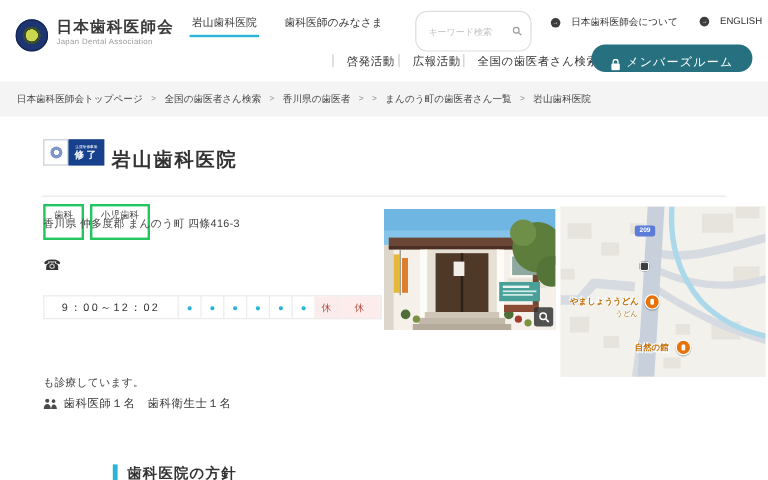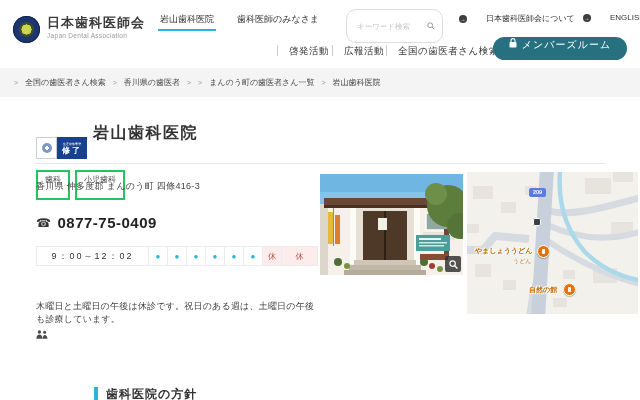--- a/index.html
+++ b/index.html
@@ -20,7 +20,7 @@
           display:flex;align-items:center;justify-content:flex-end;padding:16px 7px;box-sizing:border-box;background:#fff}
   .search input{border:none;outline:none;width:68px;font-size:7.5px;color:#555;background:transparent;font-family:inherit}
   .search input::placeholder{color:#c4c4c4}
-  .util{position:absolute;top:13px;font-size:8px;color:#333;display:flex;align-items:center;gap:19px;cursor:pointer}
+  .util{position:absolute;top:13px;font-size:8px;color:#333;display:flex;align-items:center;gap:9px;cursor:pointer}
   .circ{width:8px;height:8px;border-radius:50%;background:#3d3d3d;color:#fff;font-size:5px;line-height:8px;
         text-align:center;display:inline-block;flex:0 0 auto}
   .nav2{position:absolute;top:45px;font-size:9.5px;color:#333;cursor:pointer;letter-spacing:.5px}

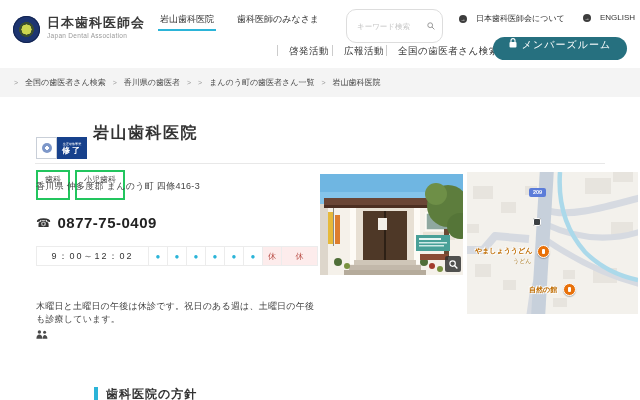--- a/index.html
+++ b/index.html
@@ -26,7 +26,7 @@
   .nav2{position:absolute;top:45px;font-size:9.5px;color:#333;cursor:pointer;letter-spacing:.5px}
   .vdiv{position:absolute;top:45px;width:1px;height:11px;background:#ccc}
   .members{position:absolute;left:493px;top:37px;width:134px;height:23px;background:#26707f;border:none;
-           border-radius:12px;color:#fff;font-size:10px;display:flex;align-items:flex-start;justify-content:center;
+           border-radius:12px;color:#fff;font-size:10px;display:flex;align-items:flex-end;justify-content:center;
            gap:5px;cursor:pointer;font-family:inherit;letter-spacing:1px}
 
   

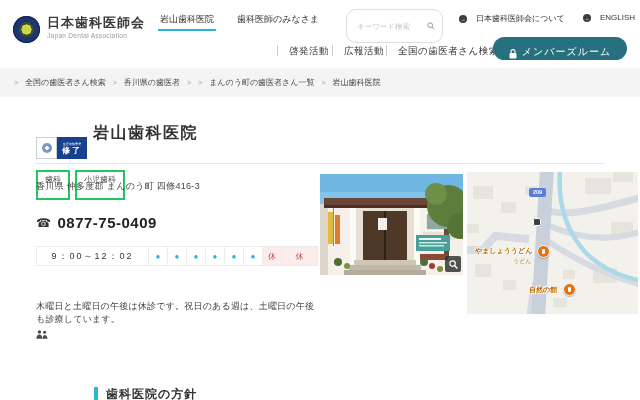--- a/index.html
+++ b/index.html
@@ -140,6 +140,7 @@
 </div>
 
 <div class="breadcrumb">
+  <span class="bc-item">日本歯科医師会トップページ</span>
   <span class="bc-sep">&gt;</span>
   <span class="bc-item">全国の歯医者さん検索</span>
   <span class="bc-sep">&gt;</span>

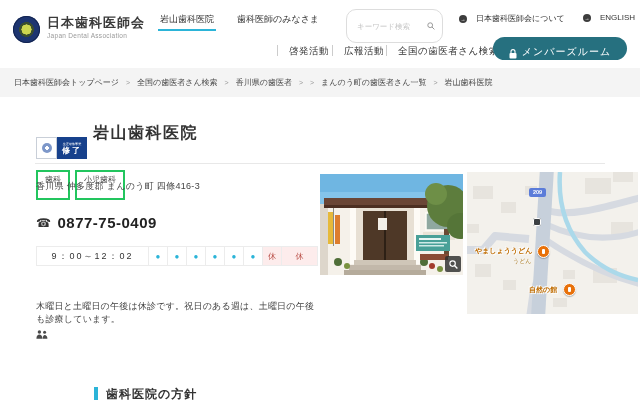--- a/index.html
+++ b/index.html
@@ -37,7 +37,7 @@
   .bc-current{color:#444}
 
   
-  .badge{position:absolute;left:36px;top:137px;height:22px;display:flex}
+  .badge{position:absolute;left:36px;top:116px;height:22px;display:flex}
   .badge-left{width:21px;background:#fff;border:1px solid #c9cfd8;box-sizing:border-box;
               display:flex;align-items:center;justify-content:center}
   .badge-circle{width:10px;height:10px;border-radius:50%;

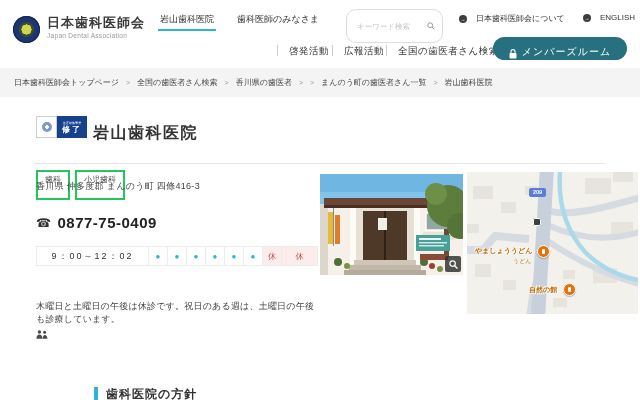--- a/index.html
+++ b/index.html
@@ -173,7 +173,6 @@
 
 <div class="phone">
   <span class="phone-icon">☎</span>
-  <span>0877-75-0409</span>
 </div>
 
 <table class="sched">

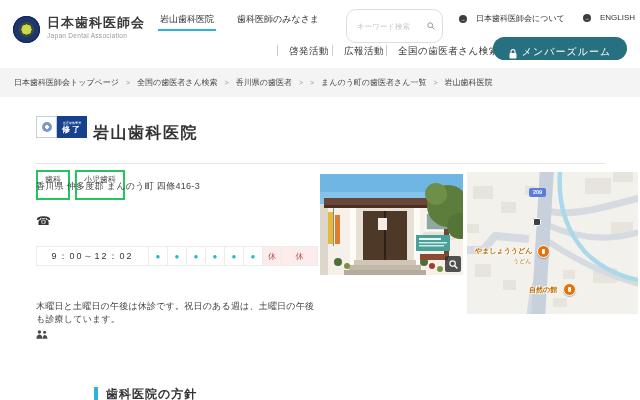--- a/index.html
+++ b/index.html
@@ -203,7 +203,7 @@
   </table>
 
 <div class="note">
-  <span>木曜日と土曜日の午後は休診です。祝日のある週は、土曜日の午後</span><br>
+  <br>
   <span>も診療しています。</span>
 </div>
 

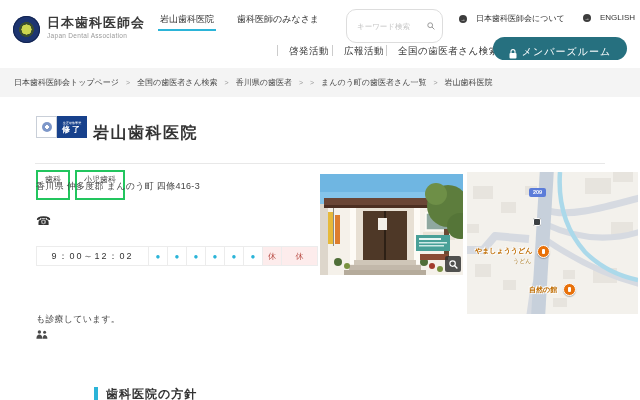--- a/index.html
+++ b/index.html
@@ -214,6 +214,7 @@
     <circle cx="8.6" cy="2.3" r="1.5" fill="#4a4a4a"></circle>
     <path d="M6.6 8.8 C6.8 6.2 7.6 5 8.7 5 C10 5 11.4 6.2 11.4 8.8 Z" fill="#4a4a4a"></path>
   </svg>
+  <span>歯科医師１名　歯科衛生士１名</span>
 </div>
 
 <div class="section-heading">

